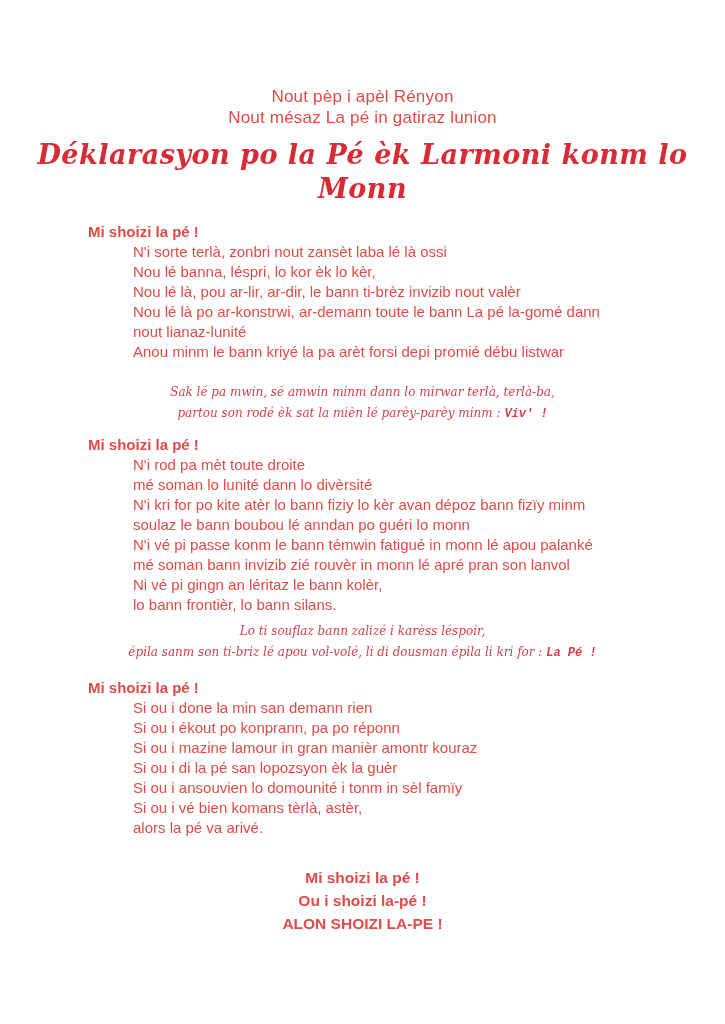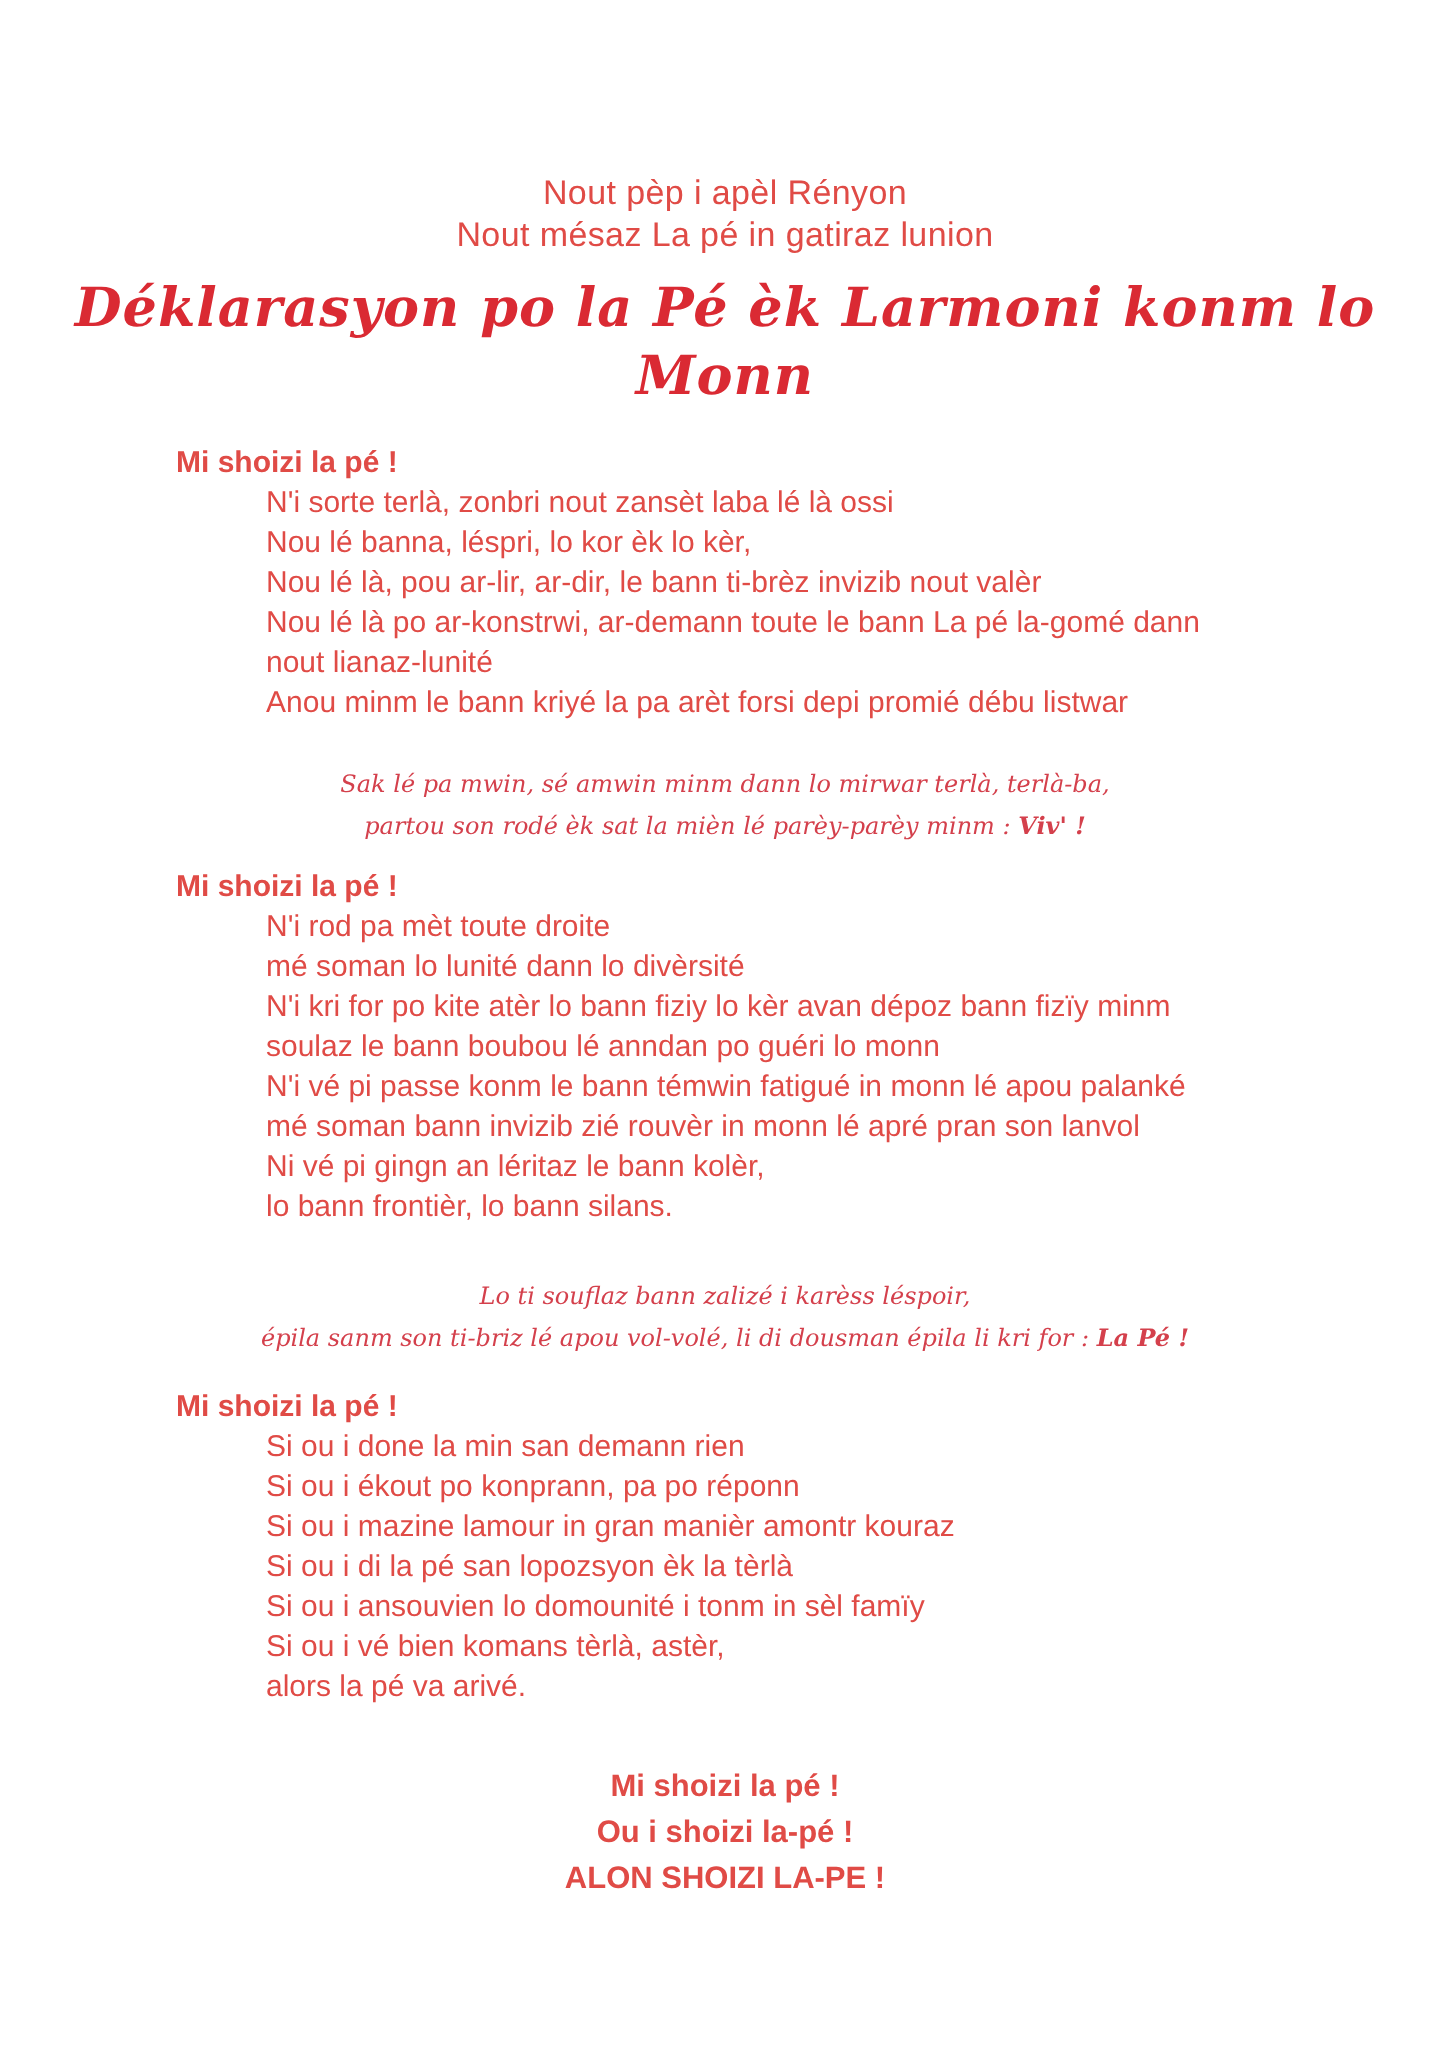--- a/index.html
+++ b/index.html
@@ -61,7 +61,7 @@
   }
   .interlude-1 { margin-top: 20px; }
   .interlude-2 { margin-top: 24px; }
-  .interlude .emph { font-weight: bold; }
+  .interlude .emph { font-weight: bold; font-family: Liberation Mono, monospace; }
   .refrain {
     margin-top: 28px;
     text-align: center;

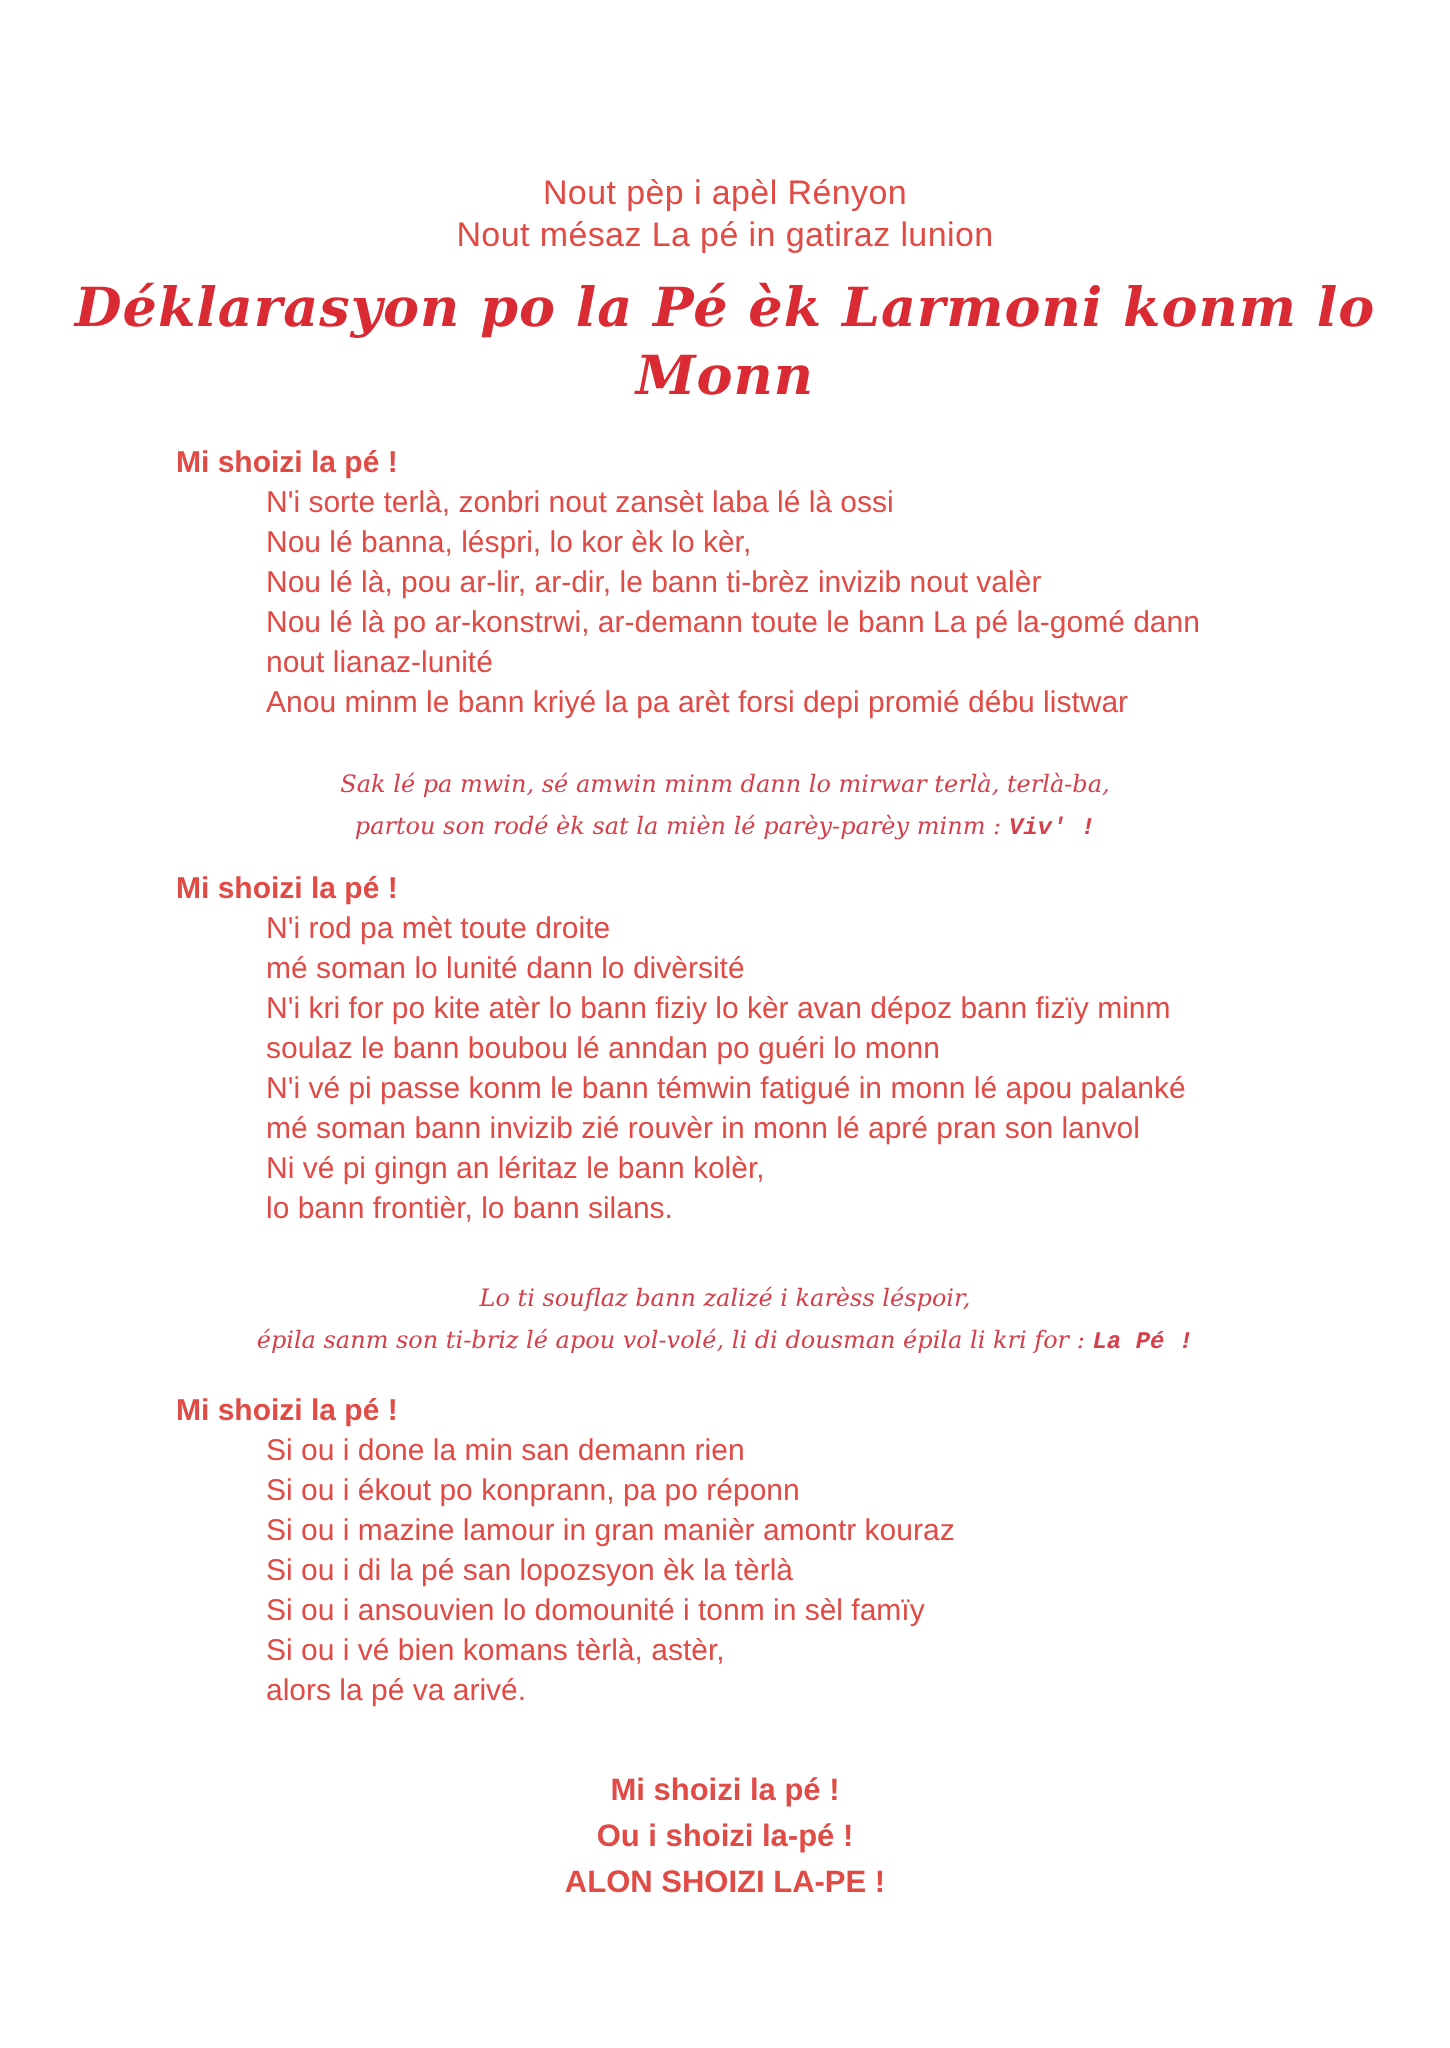--- a/index.html
+++ b/index.html
@@ -60,7 +60,7 @@
     color: var(--italic-red, #d4404c);
   }
   .interlude-1 { margin-top: 20px; }
-  .interlude-2 { margin-top: 24px; }
+  .interlude-2 { margin-top: 6px; }
   .interlude .emph { font-weight: bold; font-family: Liberation Mono, monospace; }
   .refrain {
     margin-top: 28px;

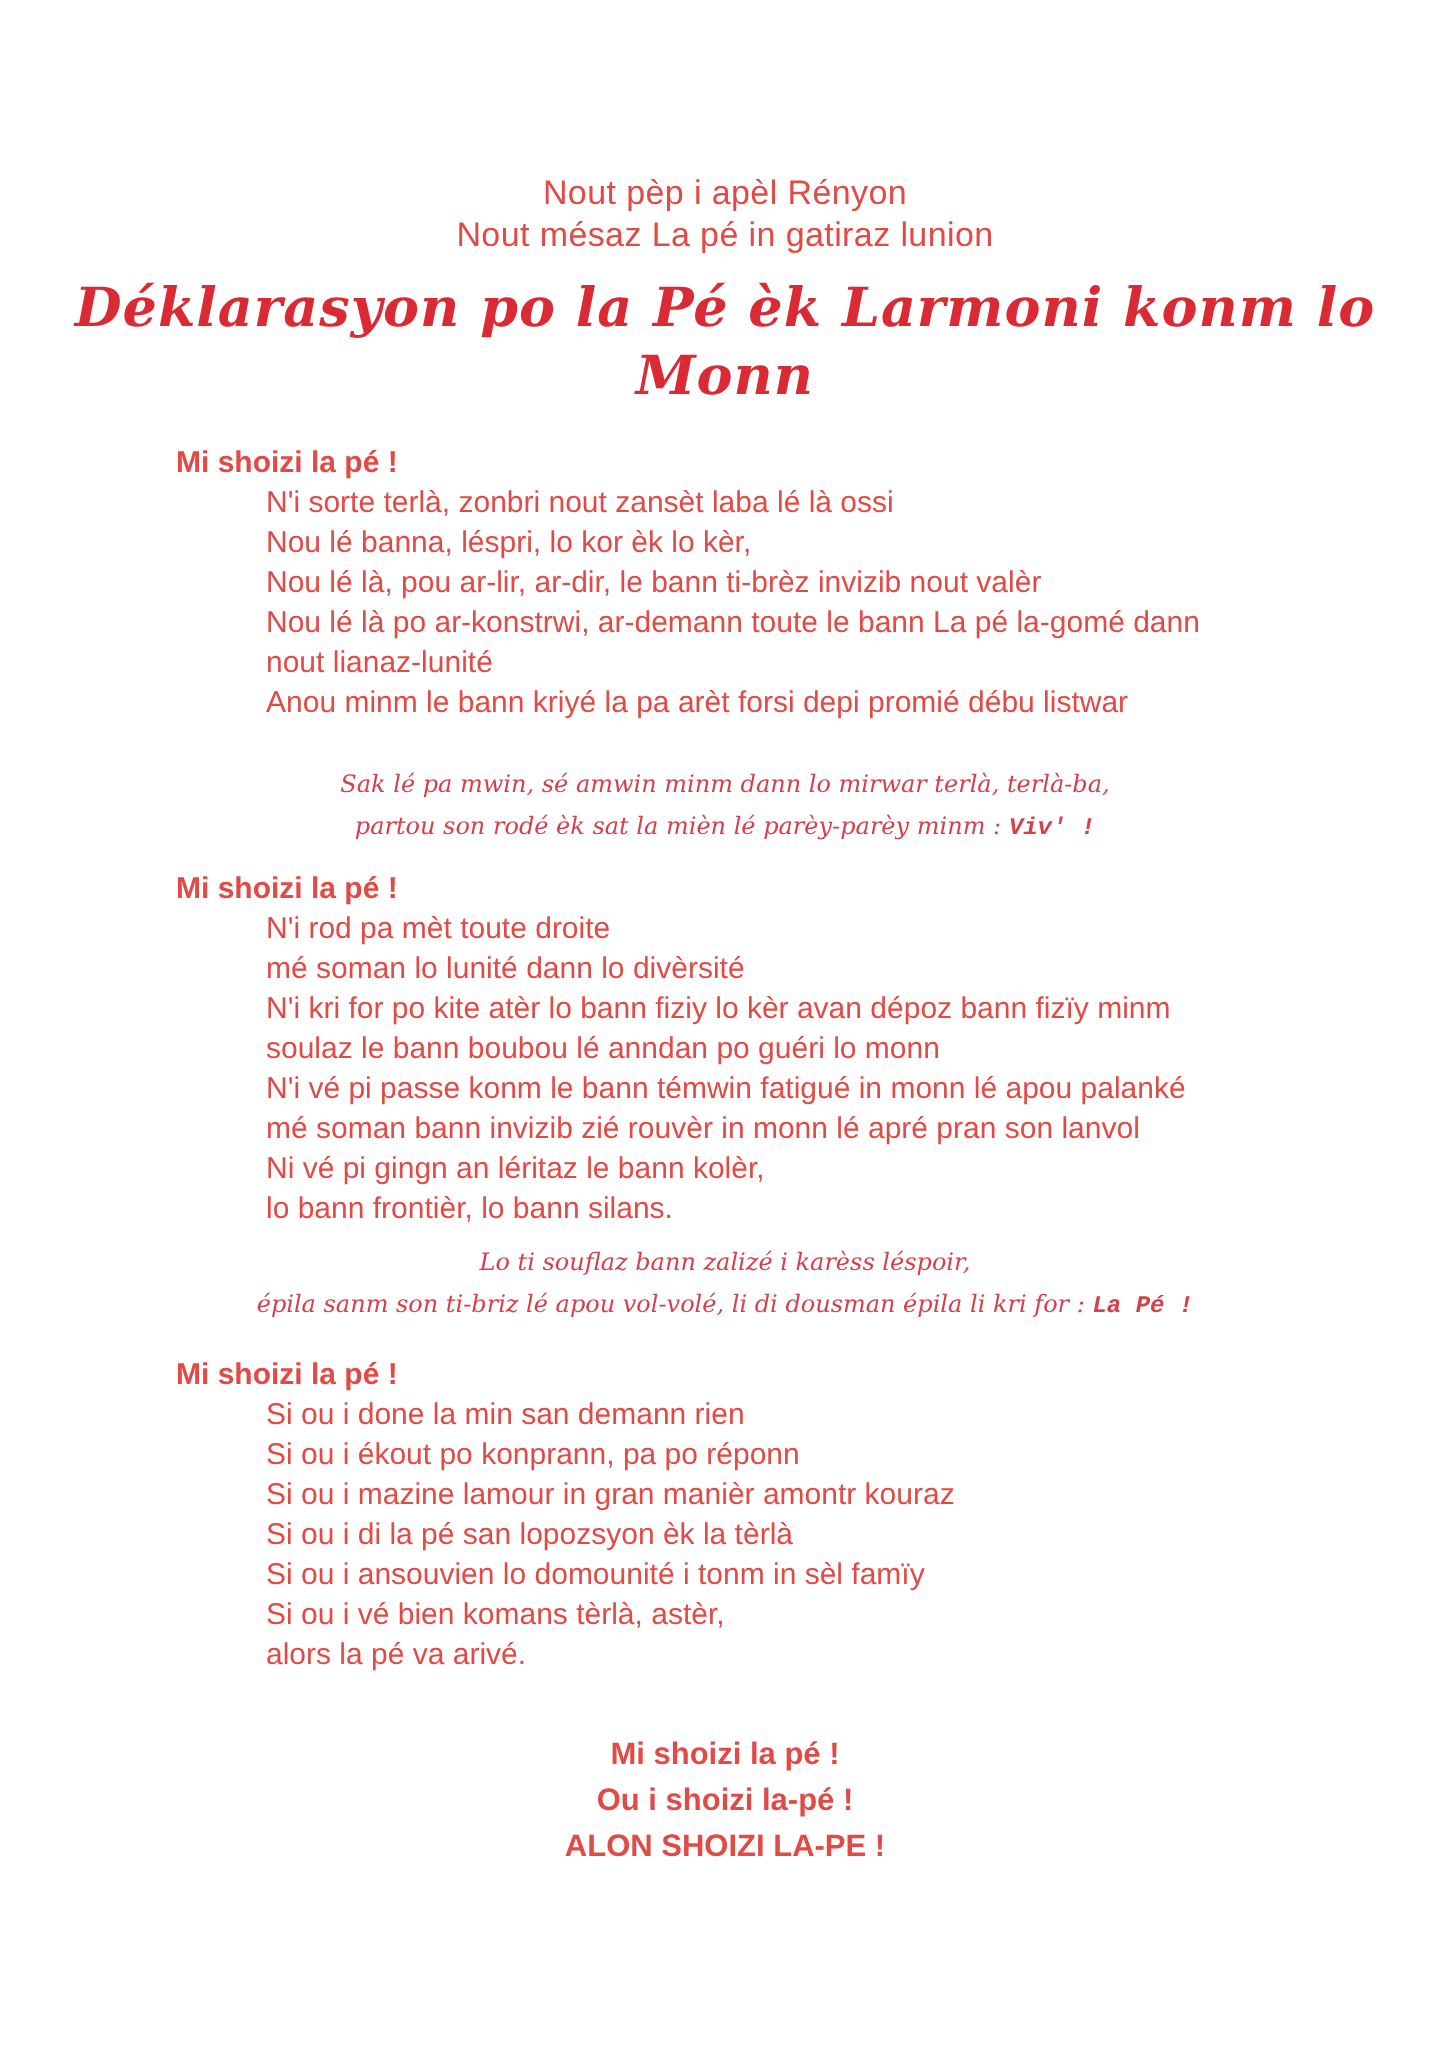--- a/index.html
+++ b/index.html
@@ -118,7 +118,7 @@
     <div class="stanza-line">Si ou i done la min san demann rien</div>
     <div class="stanza-line">Si ou i ékout po konprann, pa po réponn</div>
     <div class="stanza-line">Si ou i mazine lamour in gran manièr amontr kouraz</div>
-    <div class="stanza-line">Si ou i di la pé san lopozsyon èk la tèrlà</div>
+    <div class="stanza-line">Si ou i di la pé san lopozsyon èk la guèr</div>
     <div class="stanza-line">Si ou i ansouvien lo domounité i tonm in sèl famïy</div>
     <div class="stanza-line">Si ou i vé bien komans tèrlà, astèr,</div>
     <div class="stanza-line">alors la pé va arivé.</div>

